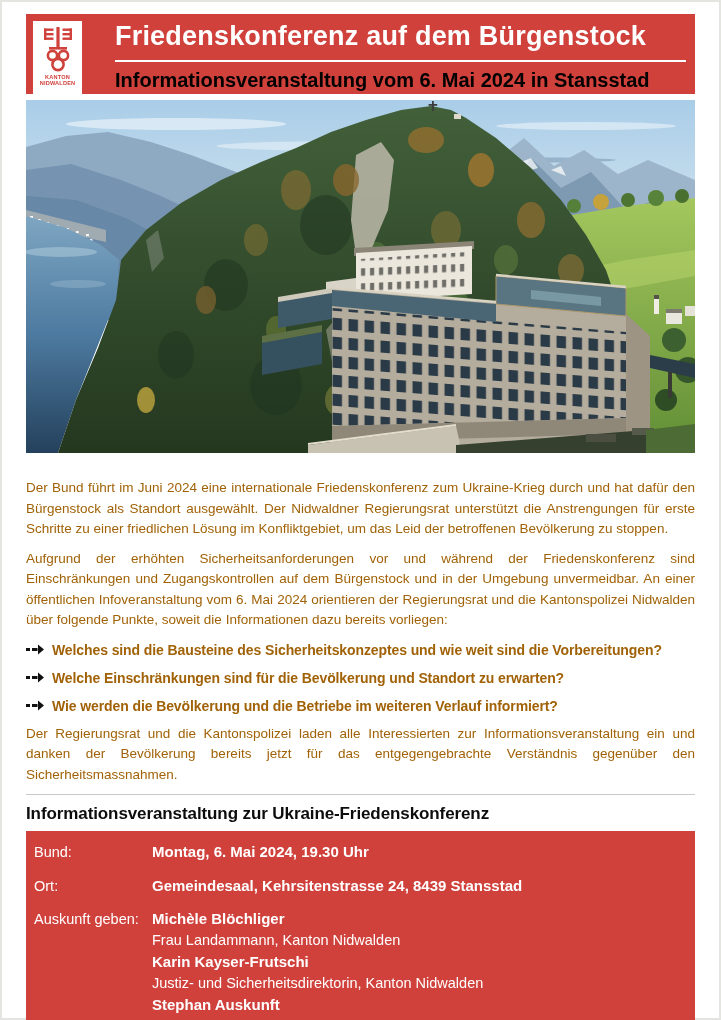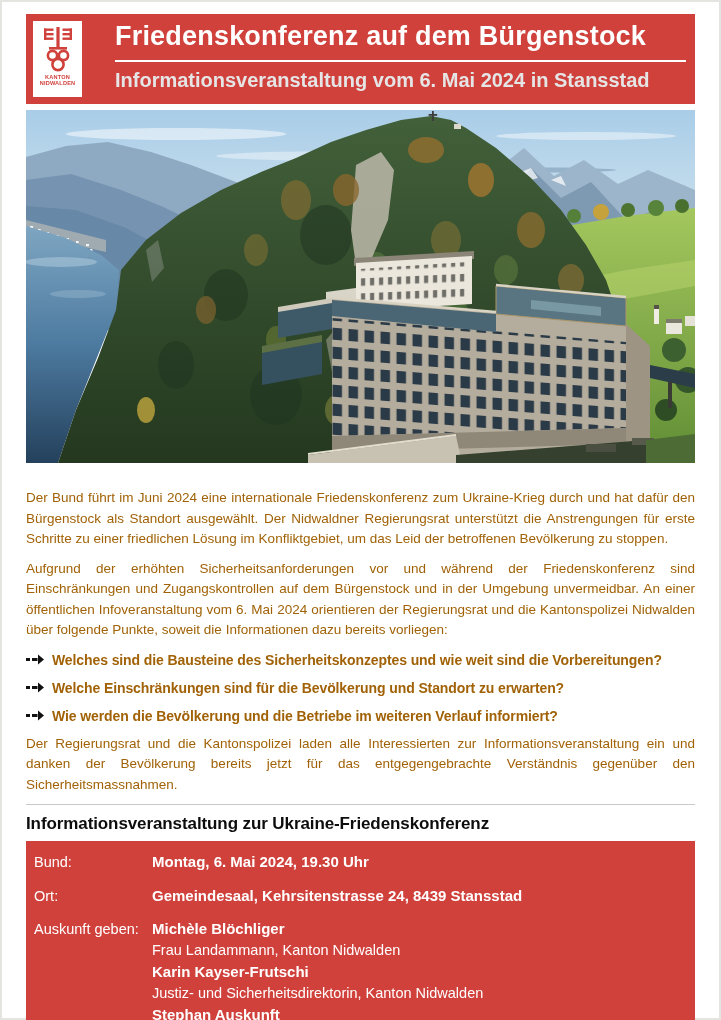--- a/index.html
+++ b/index.html
@@ -11,7 +11,7 @@
   .content{position:absolute;left:26px;top:14px;width:669px;}
 
   
-  .banner{display:flex;height:90px;background:var(--red);}
+  .banner{display:flex;height:80px;background:var(--red);}
   .logo-box{flex:0 0 49px;height:76px;background:#ffffff;margin:7px 0 0 7px;
     display:flex;flex-direction:column;align-items:center;justify-content:flex-start;padding-top:5px;box-sizing:border-box;}
   .logo-caption{font-size:5.6px;line-height:6.4px;color:var(--red);font-weight:bold;text-align:center;letter-spacing:.2px;margin-top:2px;}

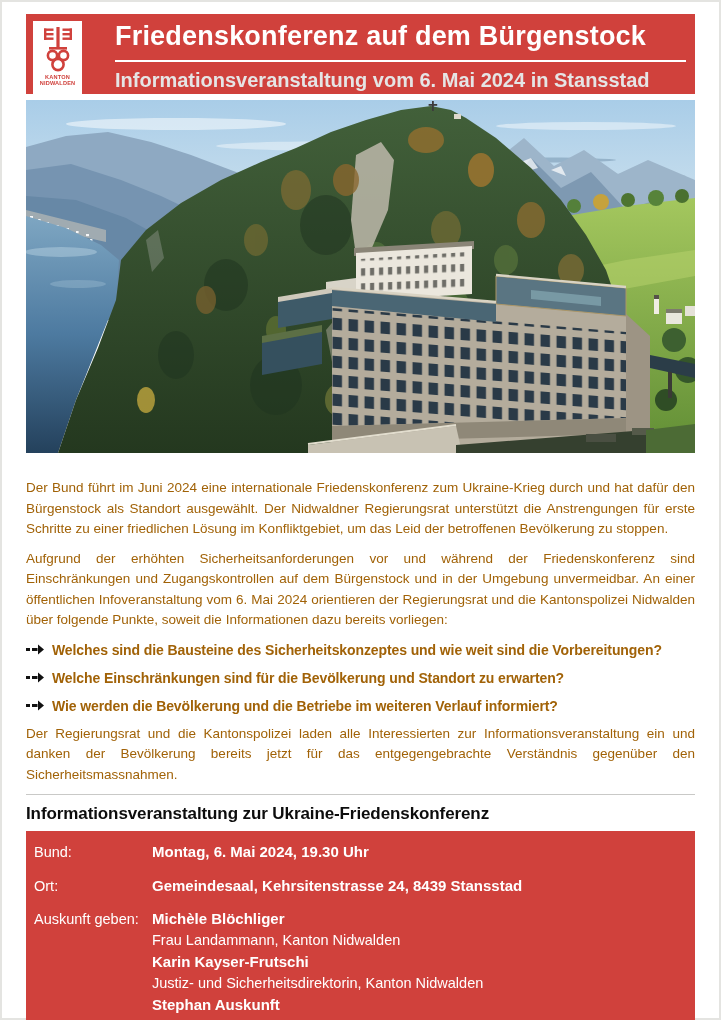--- a/index.html
+++ b/index.html
@@ -18,7 +18,7 @@
   .header-text{flex:1;padding:6px 9px 0 33px;}
   .header-title{color:#fff;font-weight:bold;font-size:27px;line-height:33px;letter-spacing:.2px;white-space:nowrap;}
   .header-rule{border:none;border-top:2px solid #fff;margin:7px 0 6px 0;}
-  .header-subtitle{color:#e5e5e5;font-weight:bold;font-size:20px;line-height:24px;white-space:nowrap;}
+  .header-subtitle{color:#000000;font-weight:bold;font-size:20px;line-height:24px;white-space:nowrap;}
 
   
   .photo{display:block;width:669px;height:353px;margin-top:6px;}

